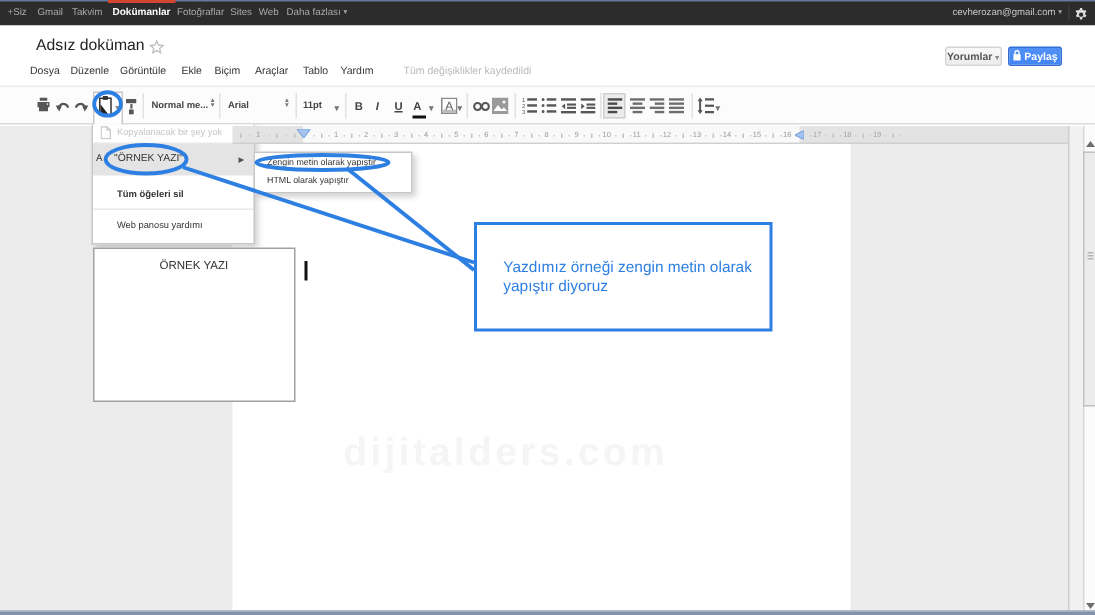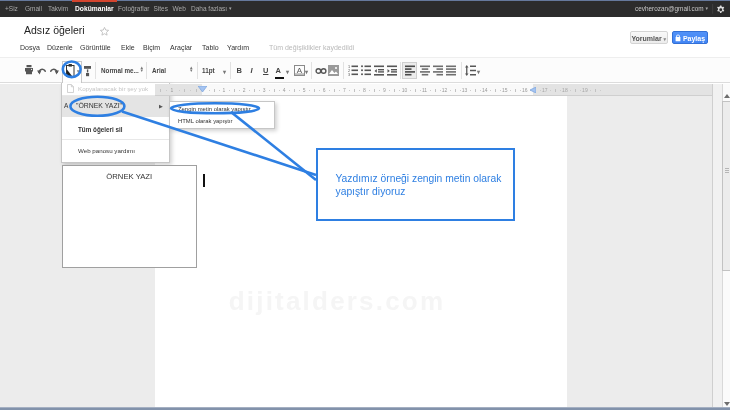--- a/index.html
+++ b/index.html
@@ -76,7 +76,7 @@
 </div>
 
 <div id="hdr">
-  <div id="title">Adsız öğeleri</div>
+  <div id="title">Adsız doküman</div>
   <svg style="position:absolute;left:99px;top:9px" width="11" height="11" viewBox="0 0 24 24" fill="none" stroke="#c0c0c0" stroke-width="2">
       <path d="M12 3l2.7 5.8 6.3.7-4.7 4.3 1.3 6.2-5.6-3.2-5.6 3.2 1.3-6.2L3 9.5l6.3-.7z"></path>
     </svg>

